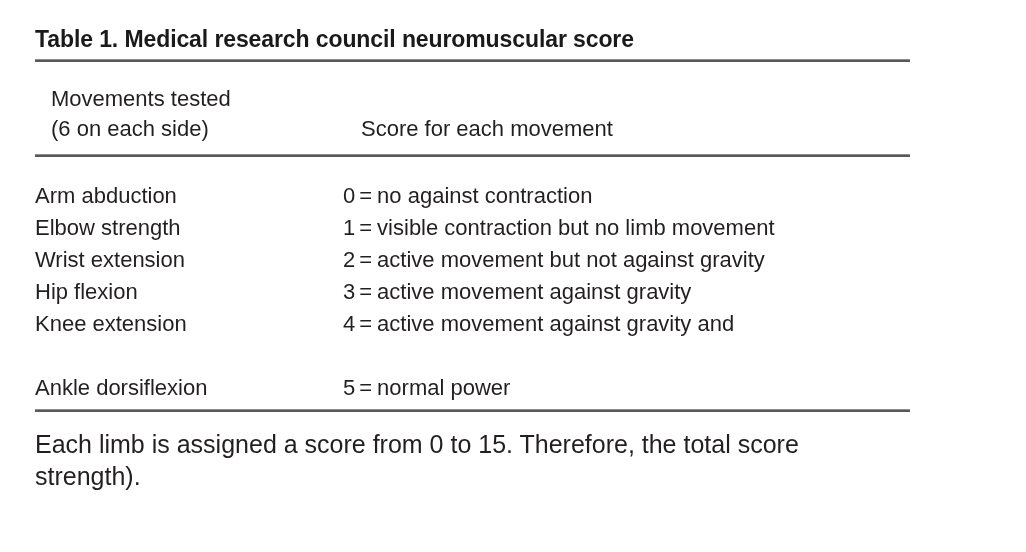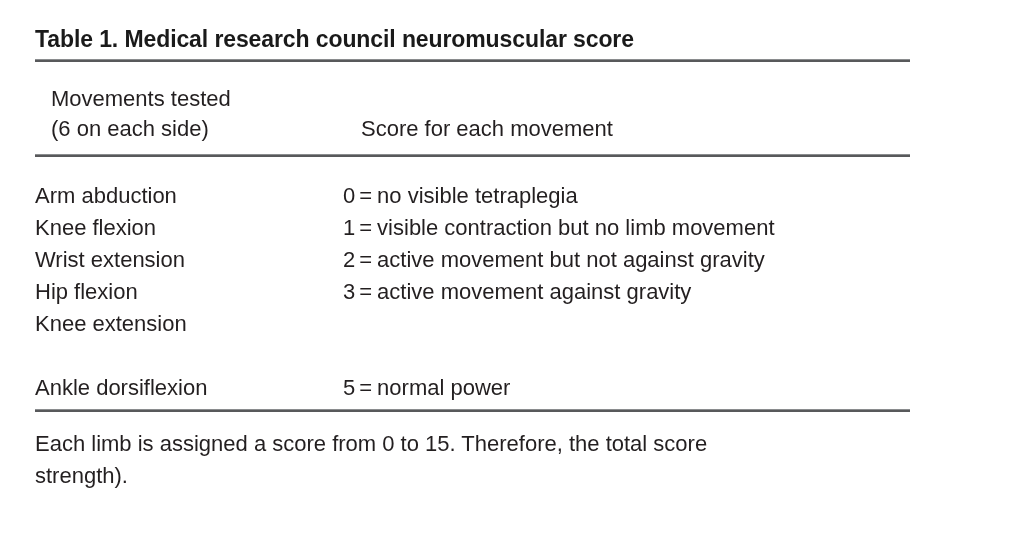--- a/index.html
+++ b/index.html
@@ -134,7 +134,7 @@
 
     <div class="row">
       <div class="cell-movement">Arm abduction</div>
-      <div class="cell-score"><span>0</span><span class="eq">=</span><span>no visible tetraplegia</span></div>
+      <div class="cell-score"><span>0</span><span class="eq">=</span><span>no against contraction</span></div>
     </div>
 
     <div class="row">

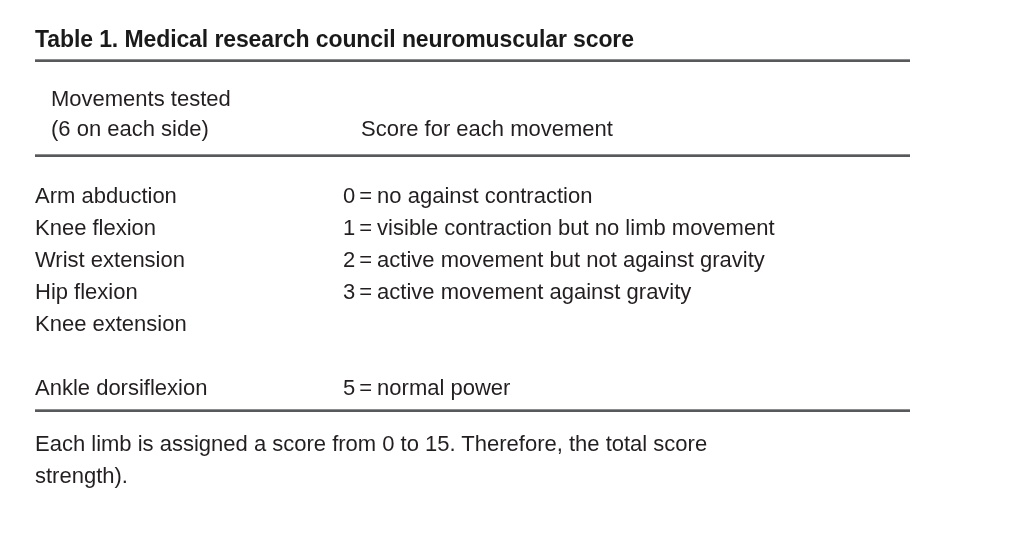--- a/index.html
+++ b/index.html
@@ -138,7 +138,7 @@
     </div>
 
     <div class="row">
-      <div class="cell-movement">Knee flexion</div>
+      <div class="cell-movement">Elbow strength</div>
       <div class="cell-score"><span>1</span><span class="eq">=</span><span>visible contraction but no limb movement</span></div>
     </div>
 

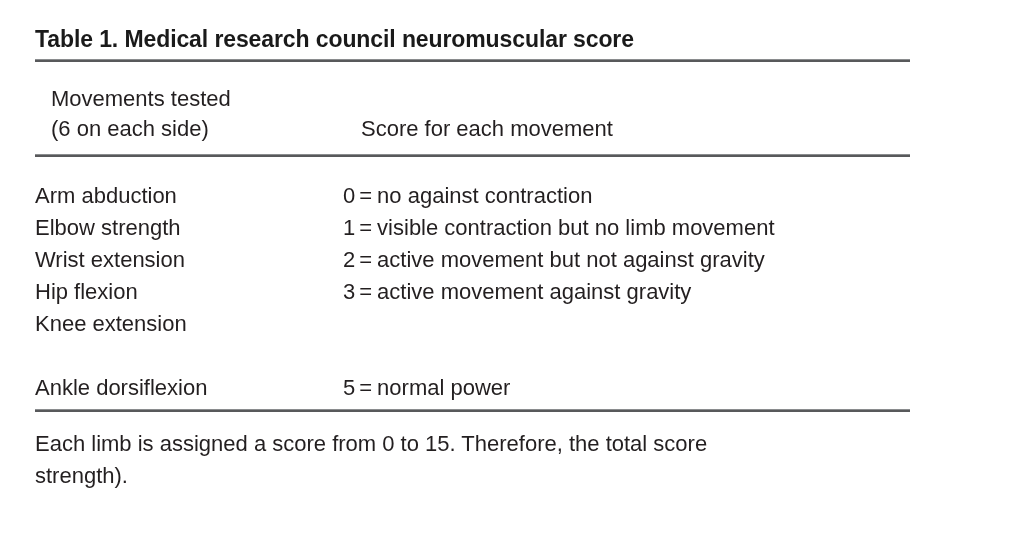--- a/index.html
+++ b/index.html
@@ -154,6 +154,7 @@
 
     <div class="row row-tall">
       <div class="cell-movement">Knee extension</div>
+      <div class="cell-score"><span>4</span><span class="eq">=</span><span>active movement against gravity and</span></div>
     </div>
 
     <div class="row">

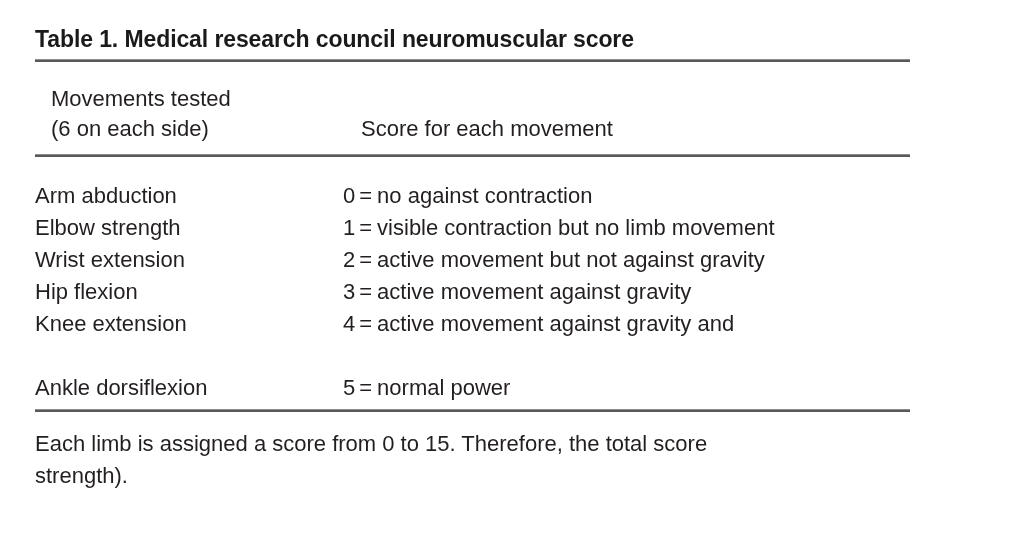--- a/index.html
+++ b/index.html
@@ -106,7 +106,7 @@
     left: 35px;
     top: 428px;
     width: 880px;
-    font-size: 22px;
+    font-size: 25px;
     line-height: 32px;
     color: #231f20;
   }

